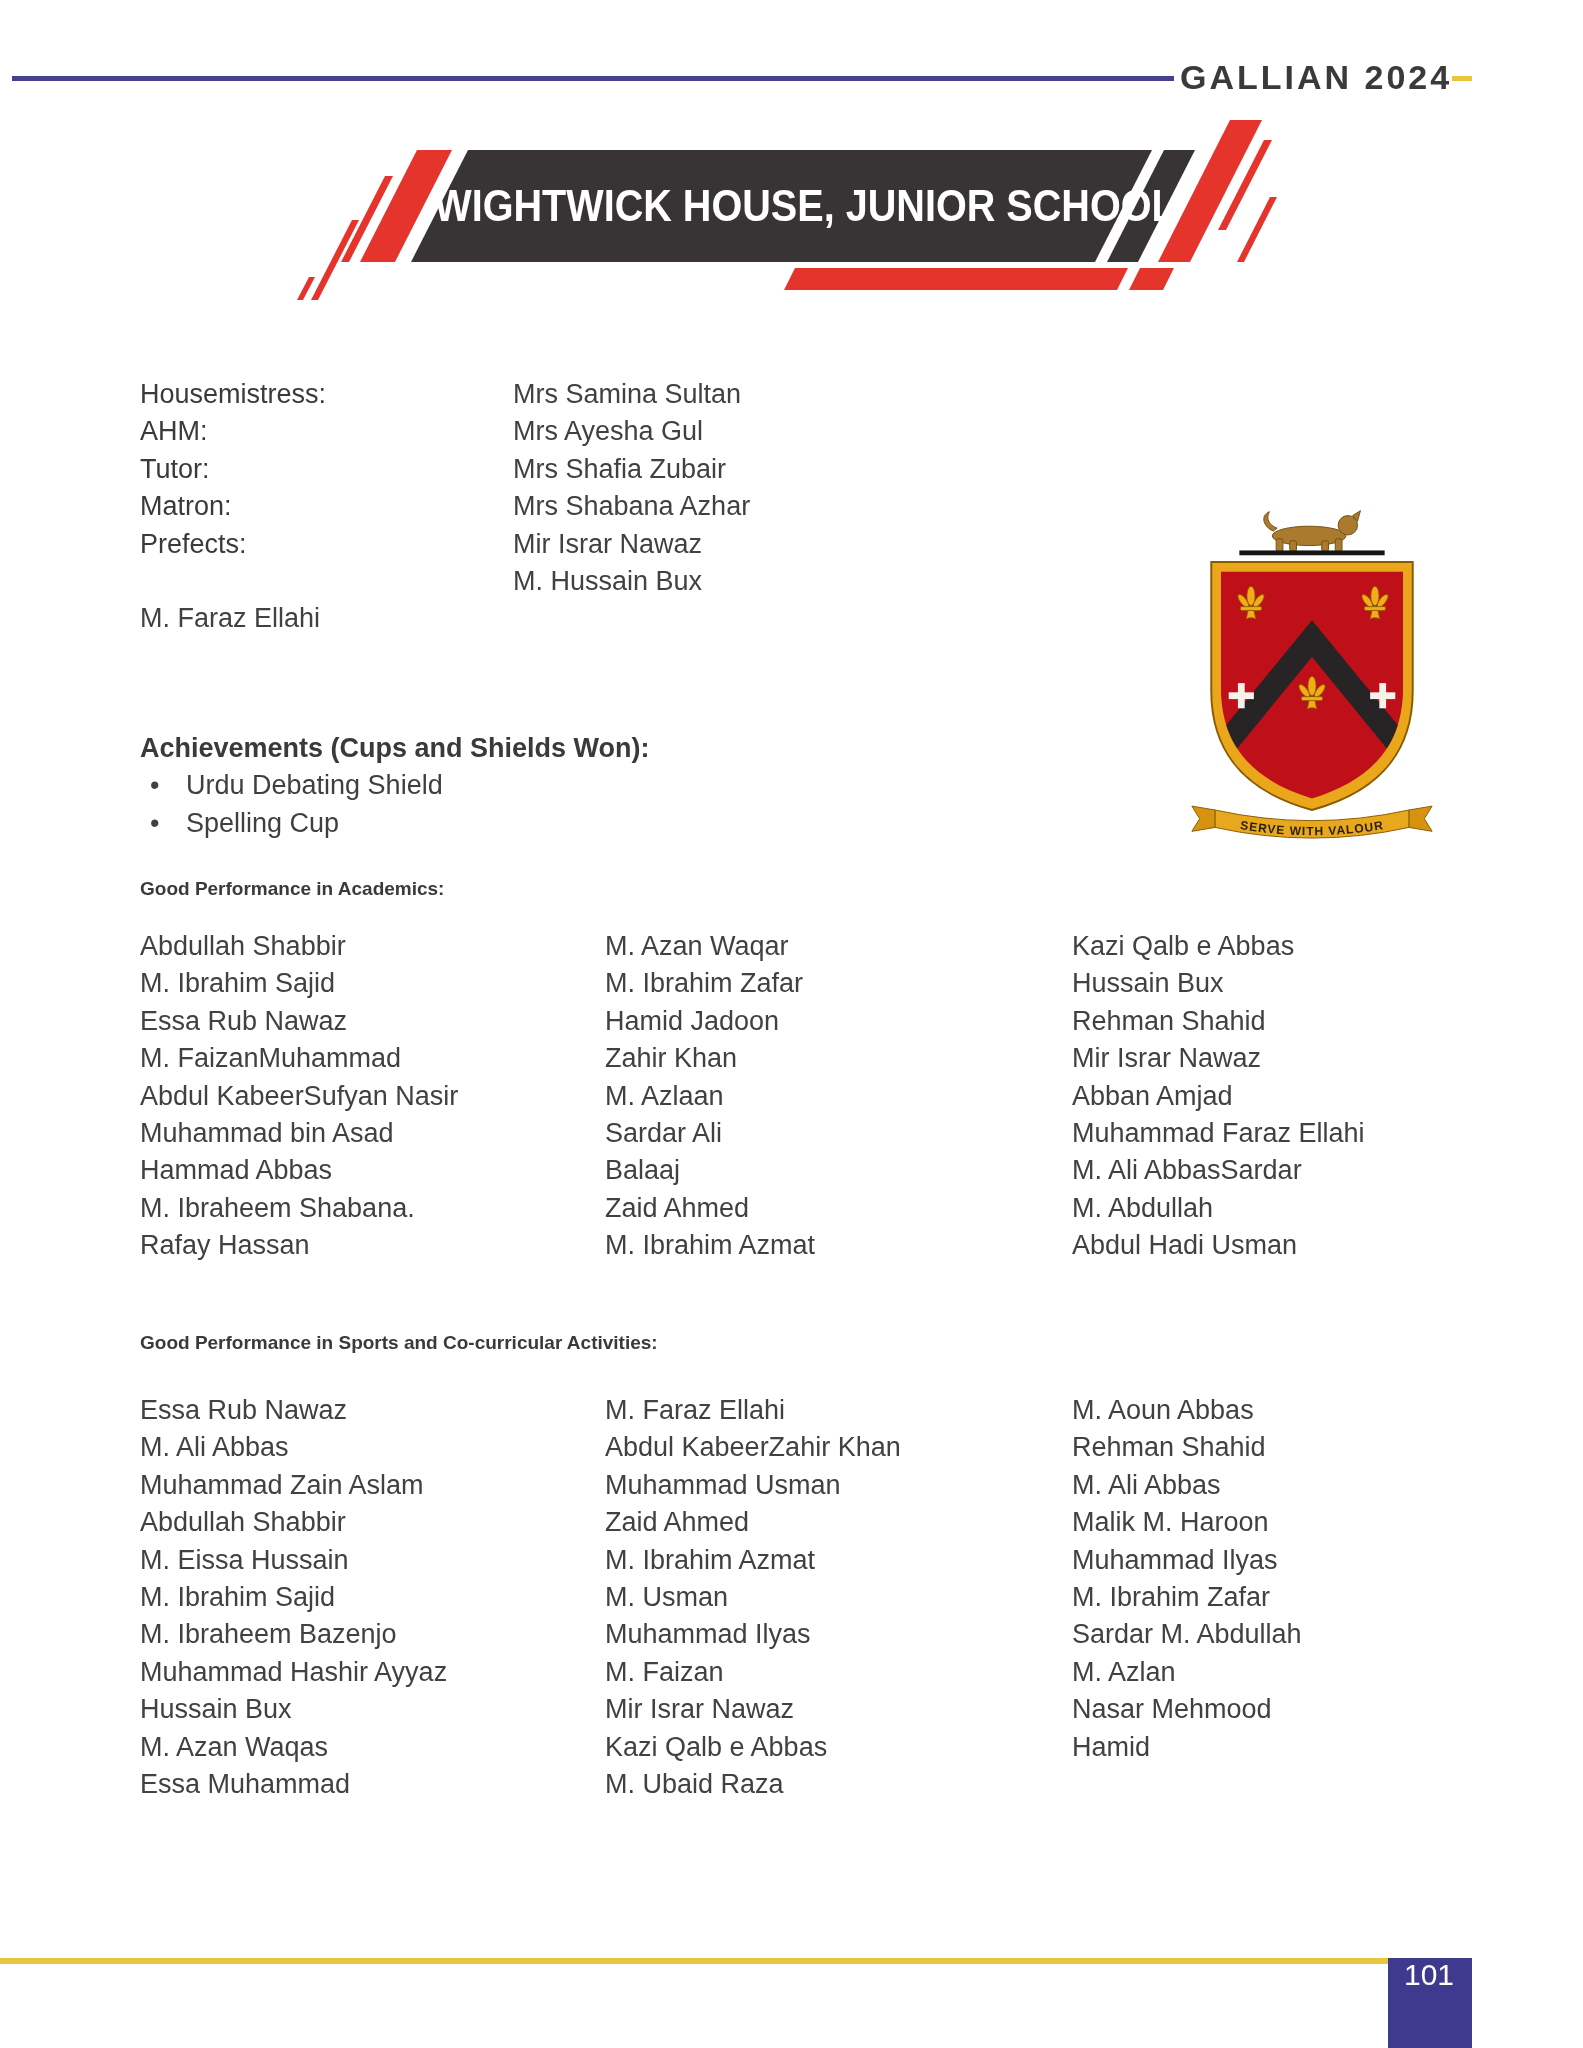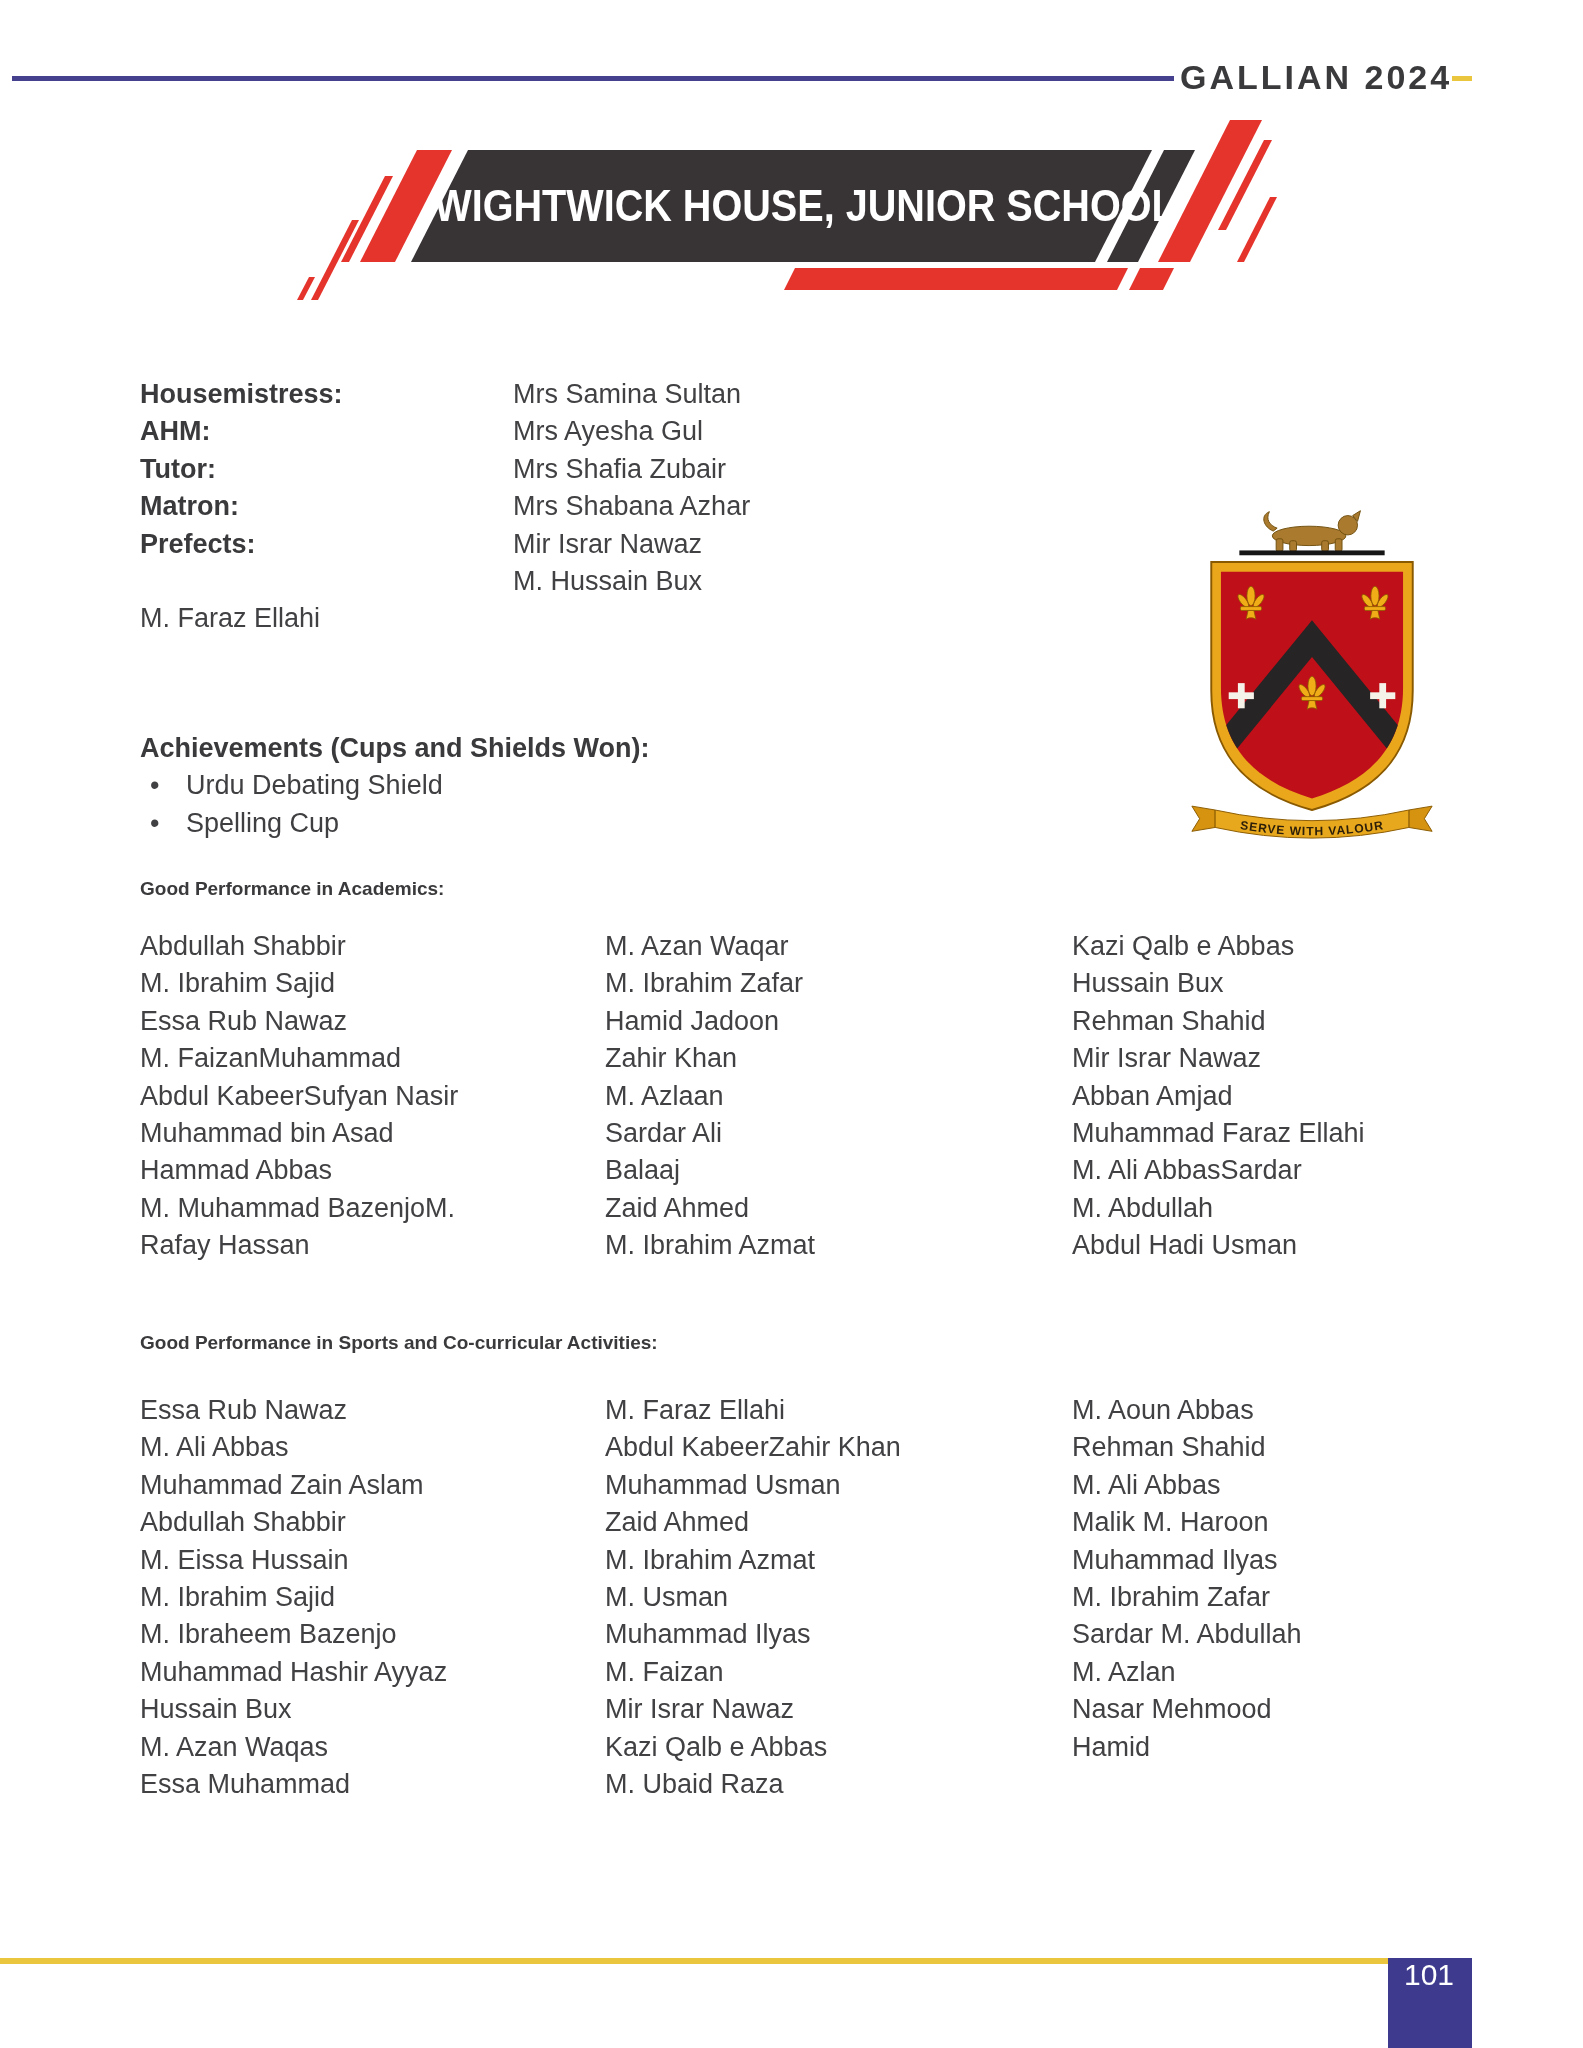--- a/index.html
+++ b/index.html
@@ -29,7 +29,7 @@
     display:grid;grid-template-columns:373px auto;
     font-size:27px;line-height:37.4px;
   }
-  .s-label{font-weight:bold;color:#3a393b;}
+  .s-label{font-weight:normal;color:#3a393b;}
   .s-value{color:#414043;}
   
   .achievements{position:absolute;left:140px;top:700px;width:760px;font-size:27px;line-height:37.4px;}

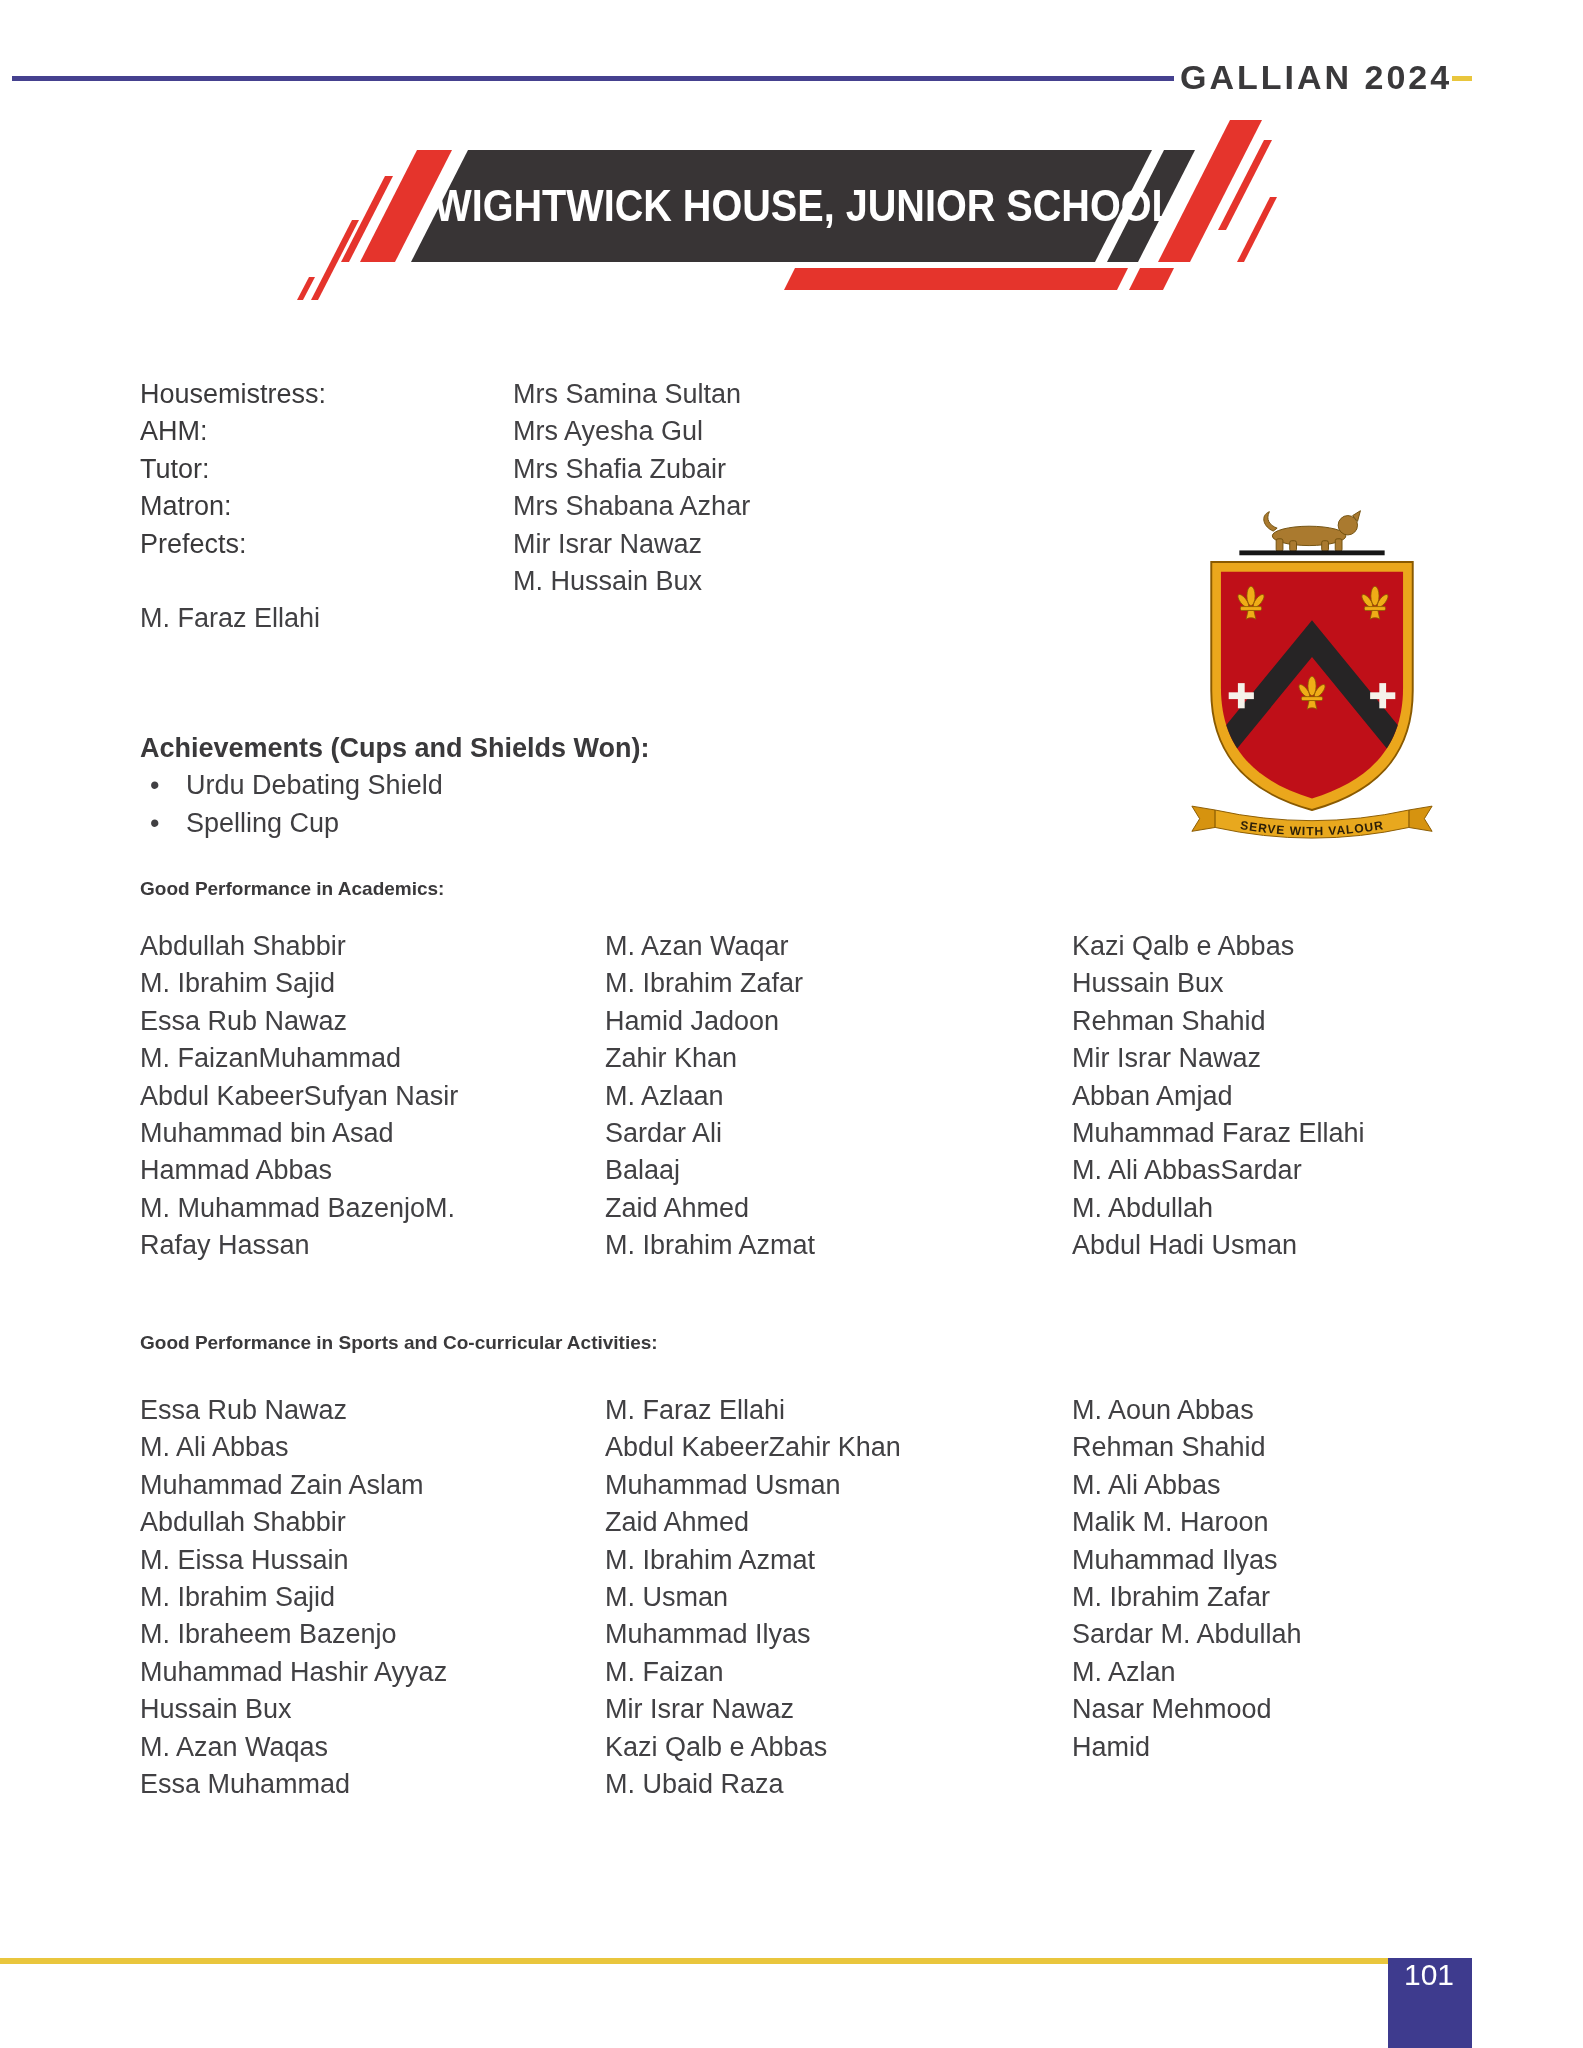--- a/index.html
+++ b/index.html
@@ -172,7 +172,7 @@
       <div class="name-line">Abdul KabeerSufyan Nasir</div>
       <div class="name-line">Muhammad bin Asad</div>
       <div class="name-line">Hammad Abbas</div>
-      <div class="name-line">M. Muhammad BazenjoM.</div>
+      <div class="name-line">M. Ibraheem Shabana.</div>
       <div class="name-line">Rafay Hassan</div>
     </div>
   <div class="name-col acad col-2">

